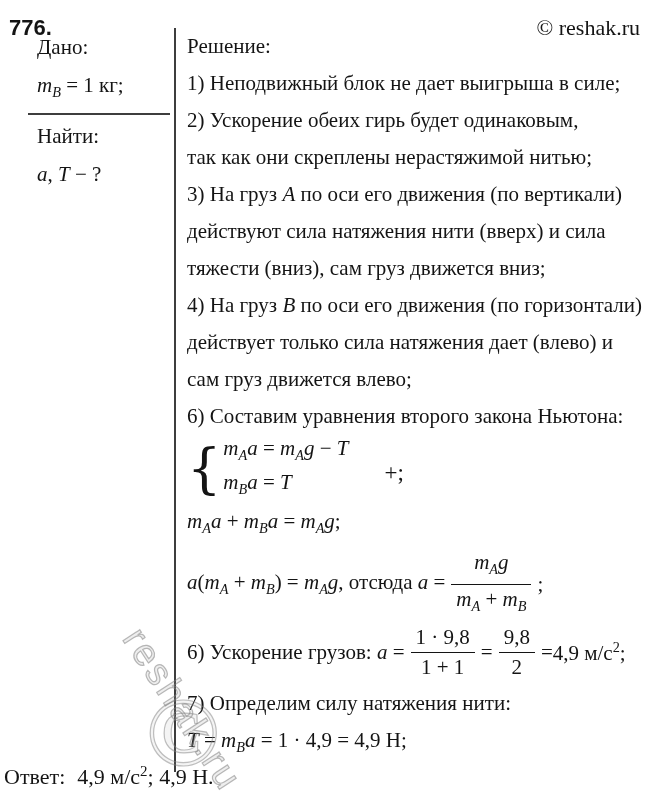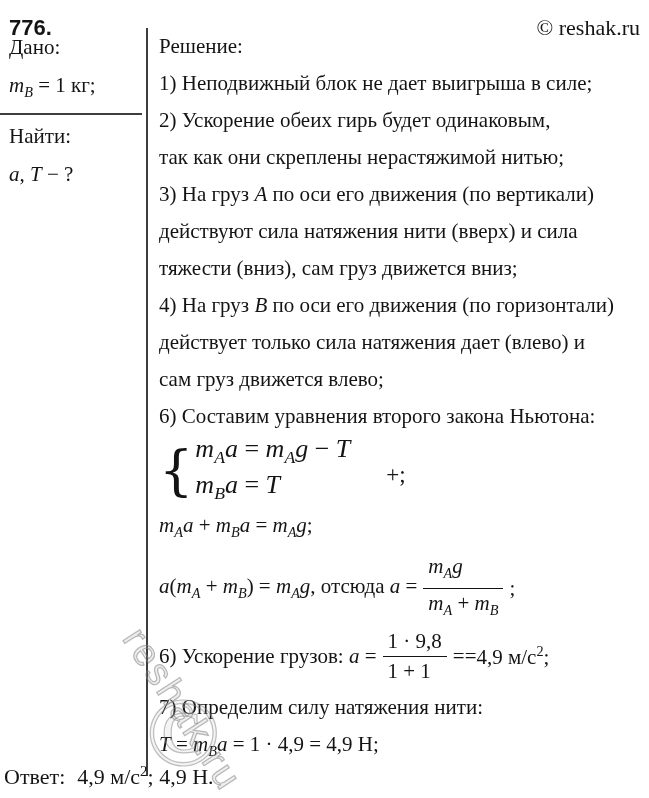--- a/index.html
+++ b/index.html
@@ -16,7 +16,7 @@
                     font-family:"Liberation Sans","DejaVu Sans",sans-serif; }
   .copyright { font-size:22px; line-height:24px; }
 
-  .main { display:flex; align-items:stretch; }
+  .main { display:flex; align-items:stretch;padding-left:28px; }
   .given-col { width:146px; padding:0 4px 0 9px; flex:none; }
   .divider { width:2px; background:#3d3d3d; flex:none; }
   .sol-col { flex:1; padding-left:11px; padding-bottom:6px; }

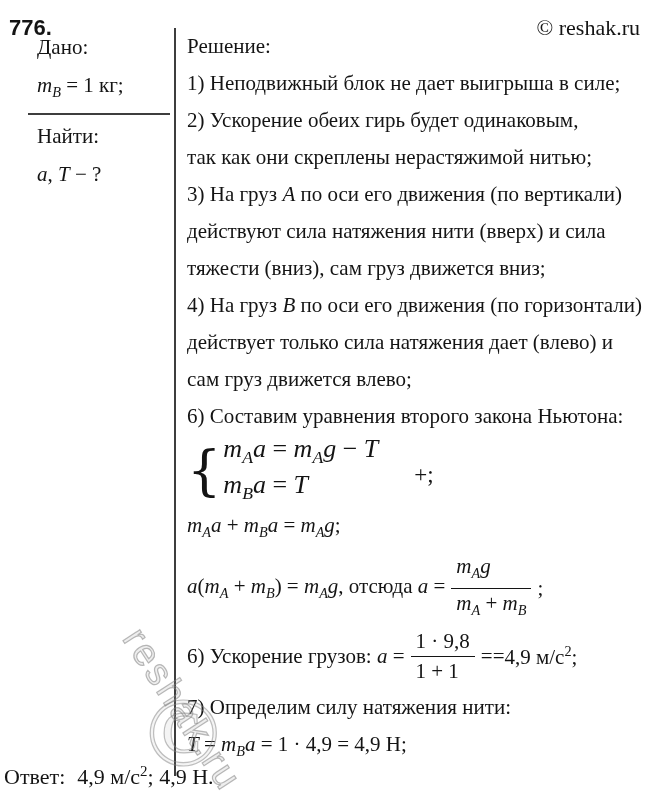--- a/index.html
+++ b/index.html
@@ -30,7 +30,7 @@
   .brace { font-size:54px; line-height:54px; font-weight:400; margin-right:2px;
            font-family:"DejaVu Serif",serif; }
   .sys-eqs { display:flex; flex-direction:column; }
-  .sys-eq { font-size:26px; line-height:27px; white-space:nowrap; }
+  .sys-eq { font-size:21px; line-height:27px; white-space:nowrap; }
   .sys-plus { font-size:23px; margin-left:36px; margin-top:8px; }
 
   .eq-line { display:flex; align-items:center; min-height:64px;

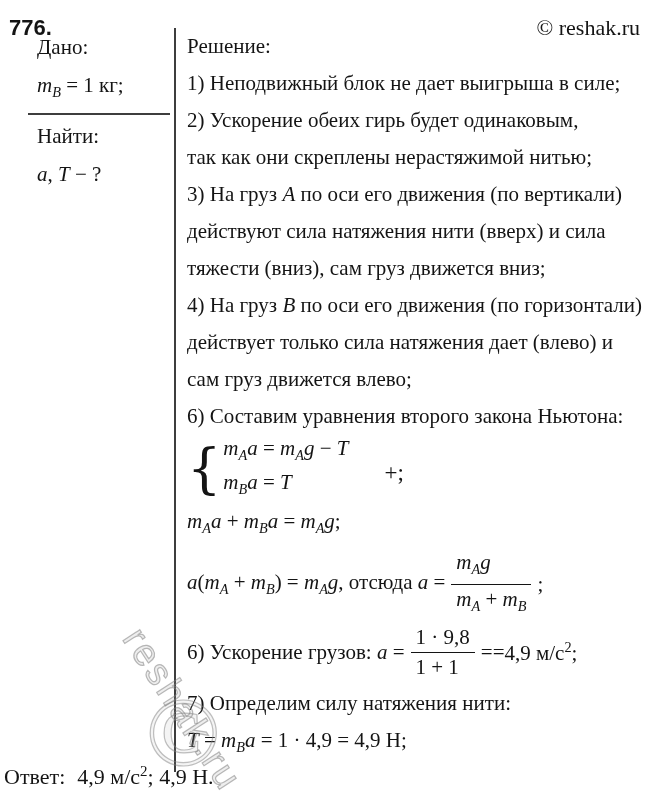--- a/index.html
+++ b/index.html
@@ -35,7 +35,7 @@
 
   .eq-line { display:flex; align-items:center; min-height:64px;
              font-size:21px; white-space:nowrap; }
-  .frac { display:inline-flex; flex-direction:column; 
+  .frac { display:inline-flex; flex-direction:column; text-align:center;
           vertical-align:middle; margin:0 6px; }
   .frac .num { display:block; line-height:29px; padding:0 5px;
                border-bottom:1.6px solid #141414; }

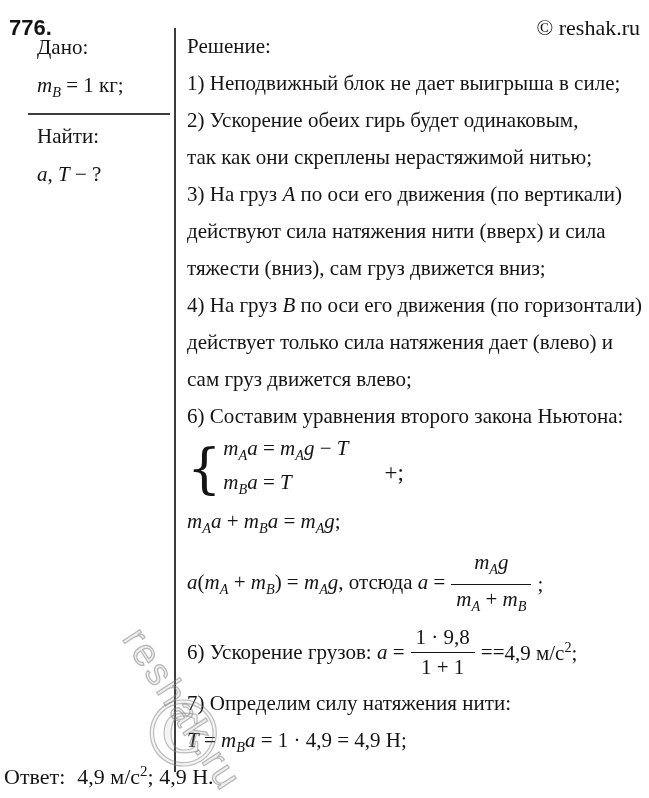--- a/index.html
+++ b/index.html
@@ -122,6 +122,10 @@
         <span class="den">1 + 1</span>
       </span>
       <span> = </span>
+      <span class="frac">
+        <span class="num">9,8</span>
+        <span class="den">2</span>
+      </span>
       <span> = </span>
       <span>4,9 м/с<sup>2</sup>;</span>
     </div>

